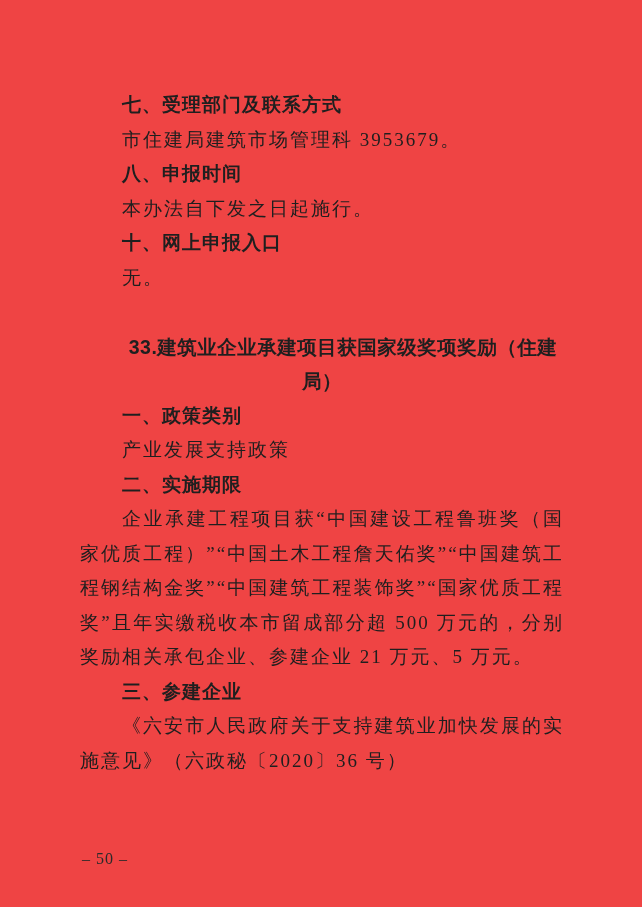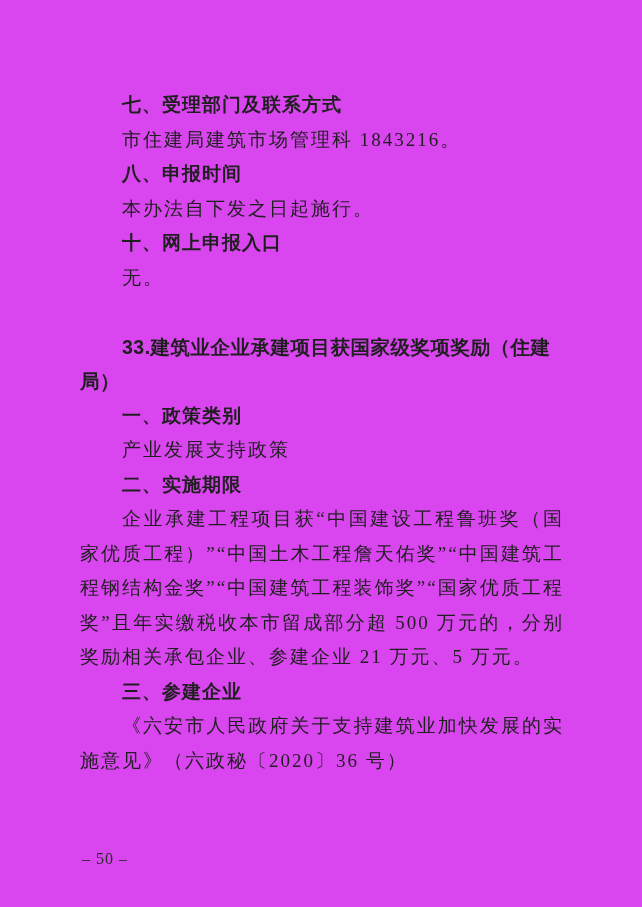--- a/index.html
+++ b/index.html
@@ -11,7 +11,7 @@
     position: relative;
     width: 642px;
     height: 907px;
-    background: #d946ef;
+    background: #ef4444;
     overflow: hidden;
     font-family: "Liberation Serif", "DejaVu Serif", serif;
     color: #1f1f1f;

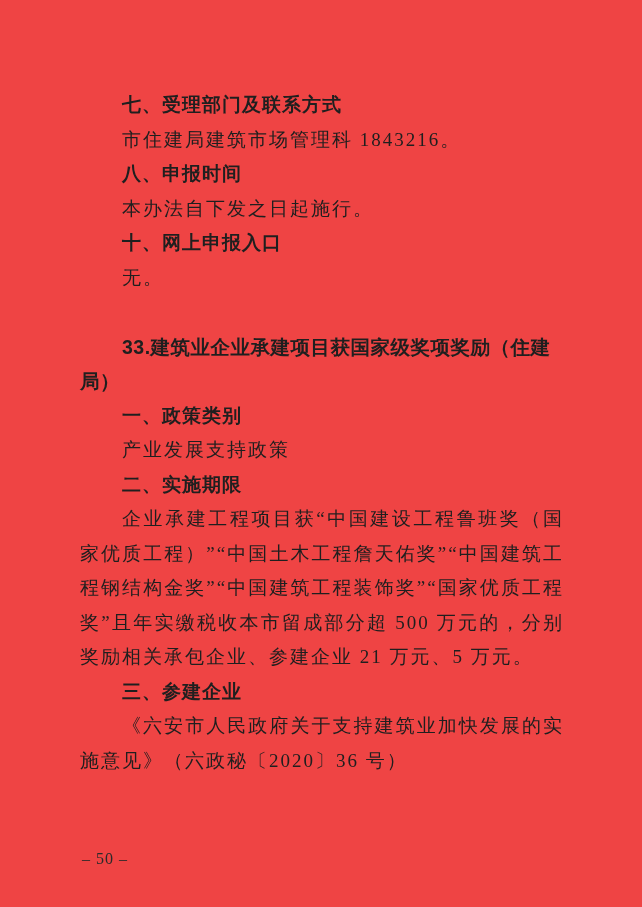--- a/index.html
+++ b/index.html
@@ -74,7 +74,7 @@
 
     <p class="doc-heading">七、受理部门及联系方式</p>
 
-    <p class="doc-body">市住建局建筑市场管理科 1843216。</p>
+    <p class="doc-body">市住建局建筑市场管理科 3953679。</p>
 
     <p class="doc-heading">八、申报时间</p>
 

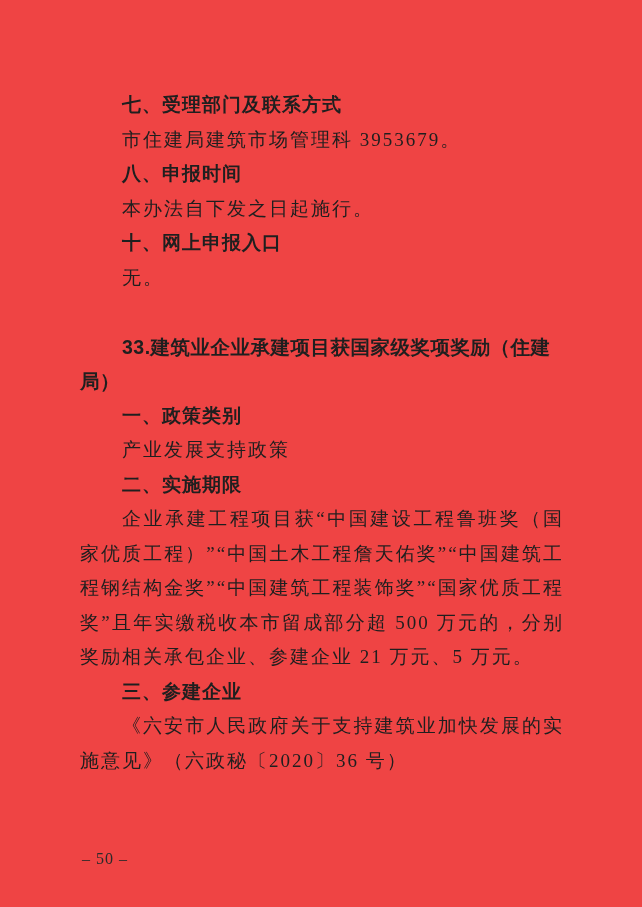--- a/index.html
+++ b/index.html
@@ -51,6 +51,7 @@
     font-weight: bold;
     font-size: 19.5px !important;
     letter-spacing: 0.5px;
+    text-align: center;
   }
   .blank-line {
     height: 34.5px;

